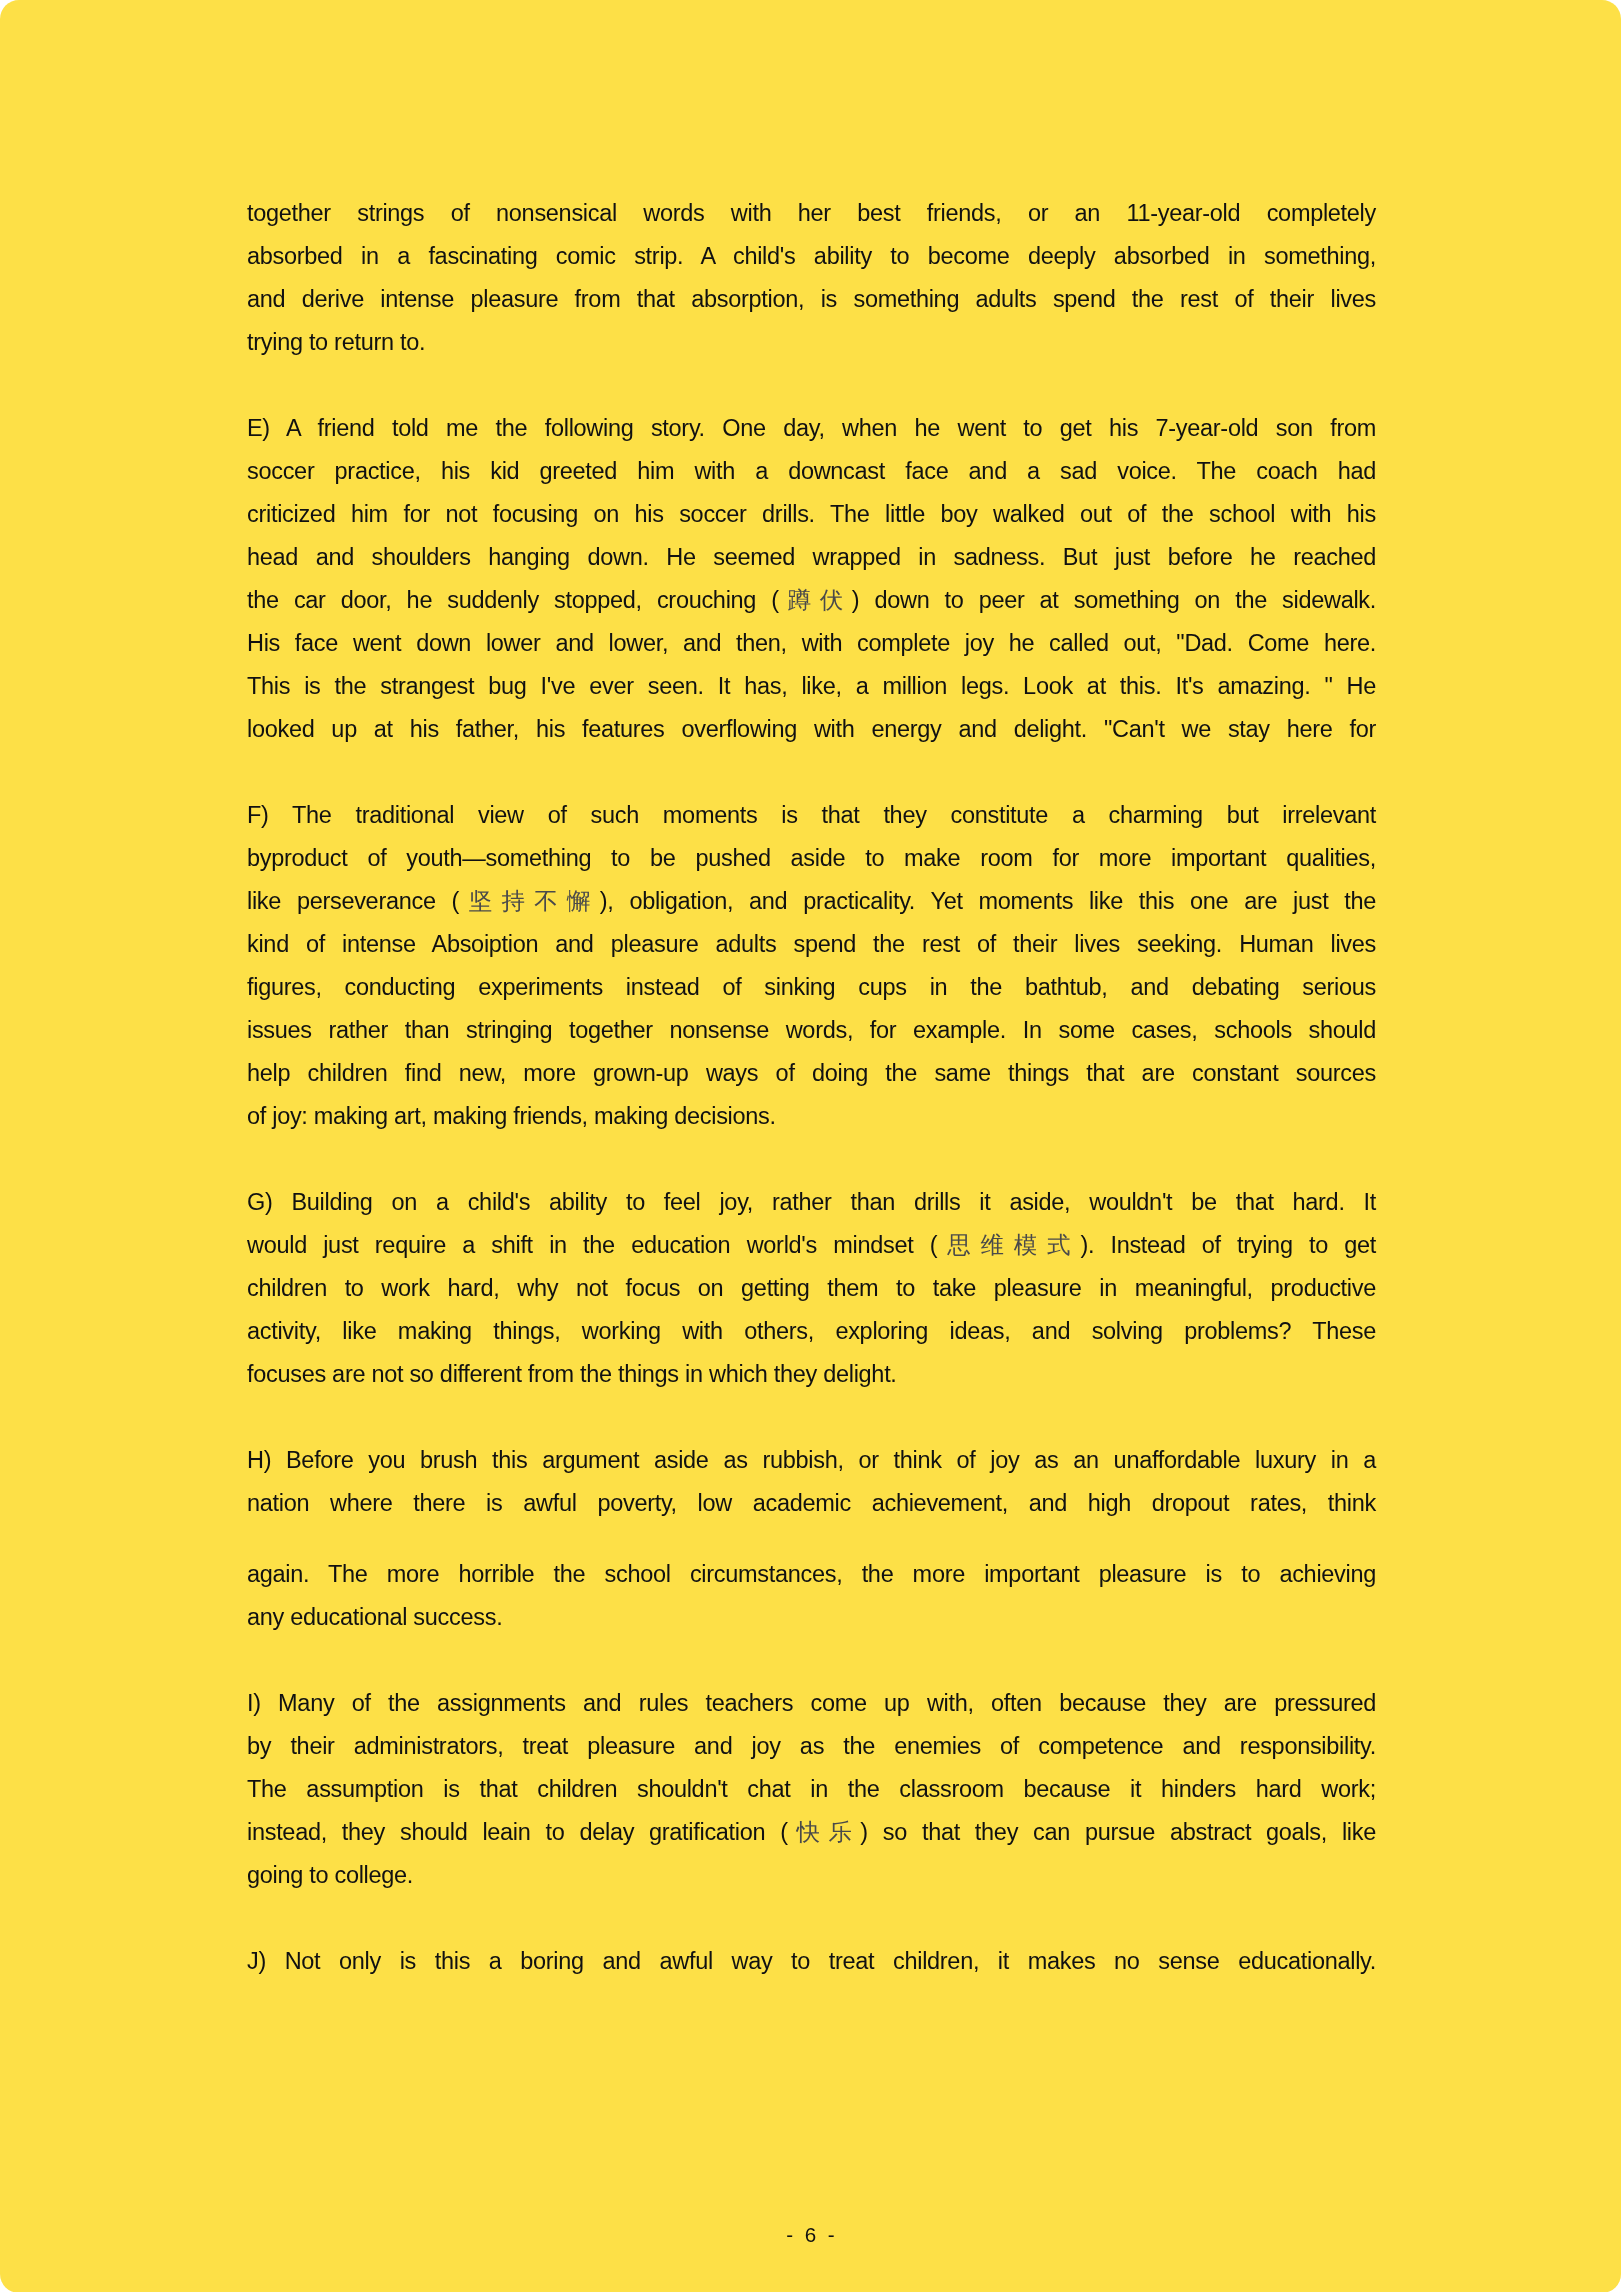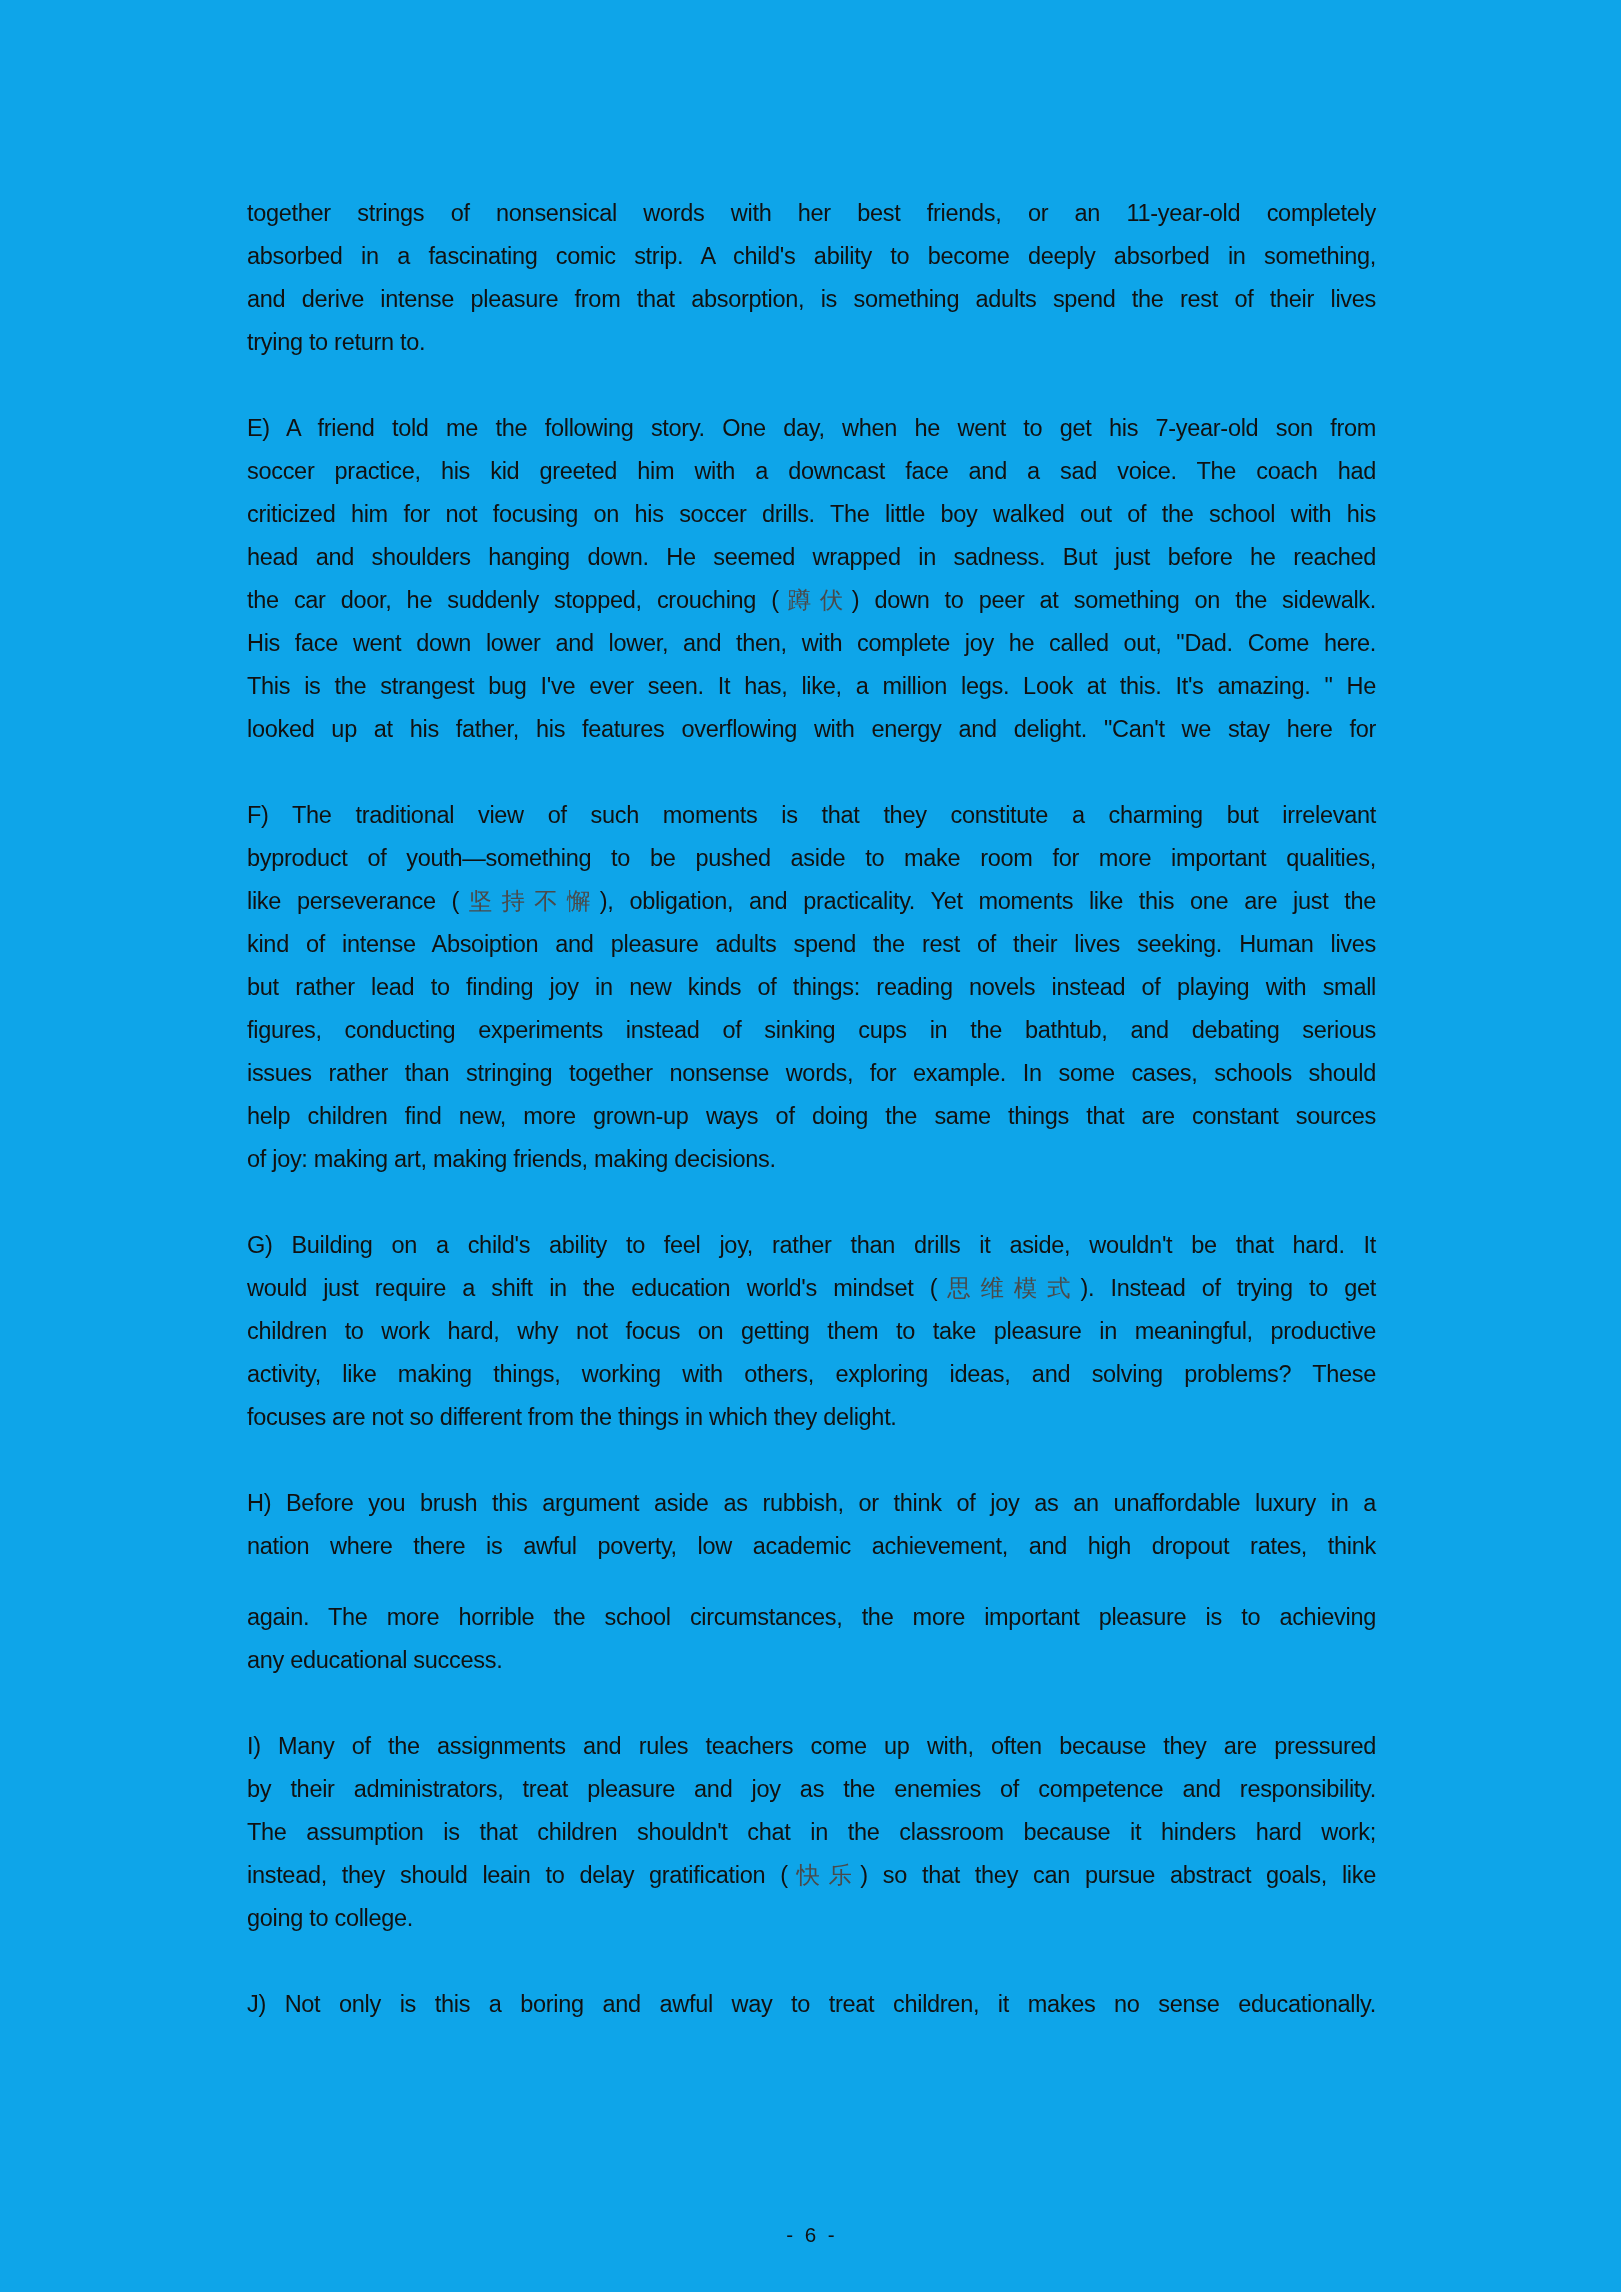--- a/index.html
+++ b/index.html
@@ -20,7 +20,8 @@
     left: 0; top: 0;
     width: 1621px;
     height: 2293px;
-    background: #0ea5e9;
+    background: #fde047;
+    border-radius: 19px;
   }
   .text-column {
     position: absolute;

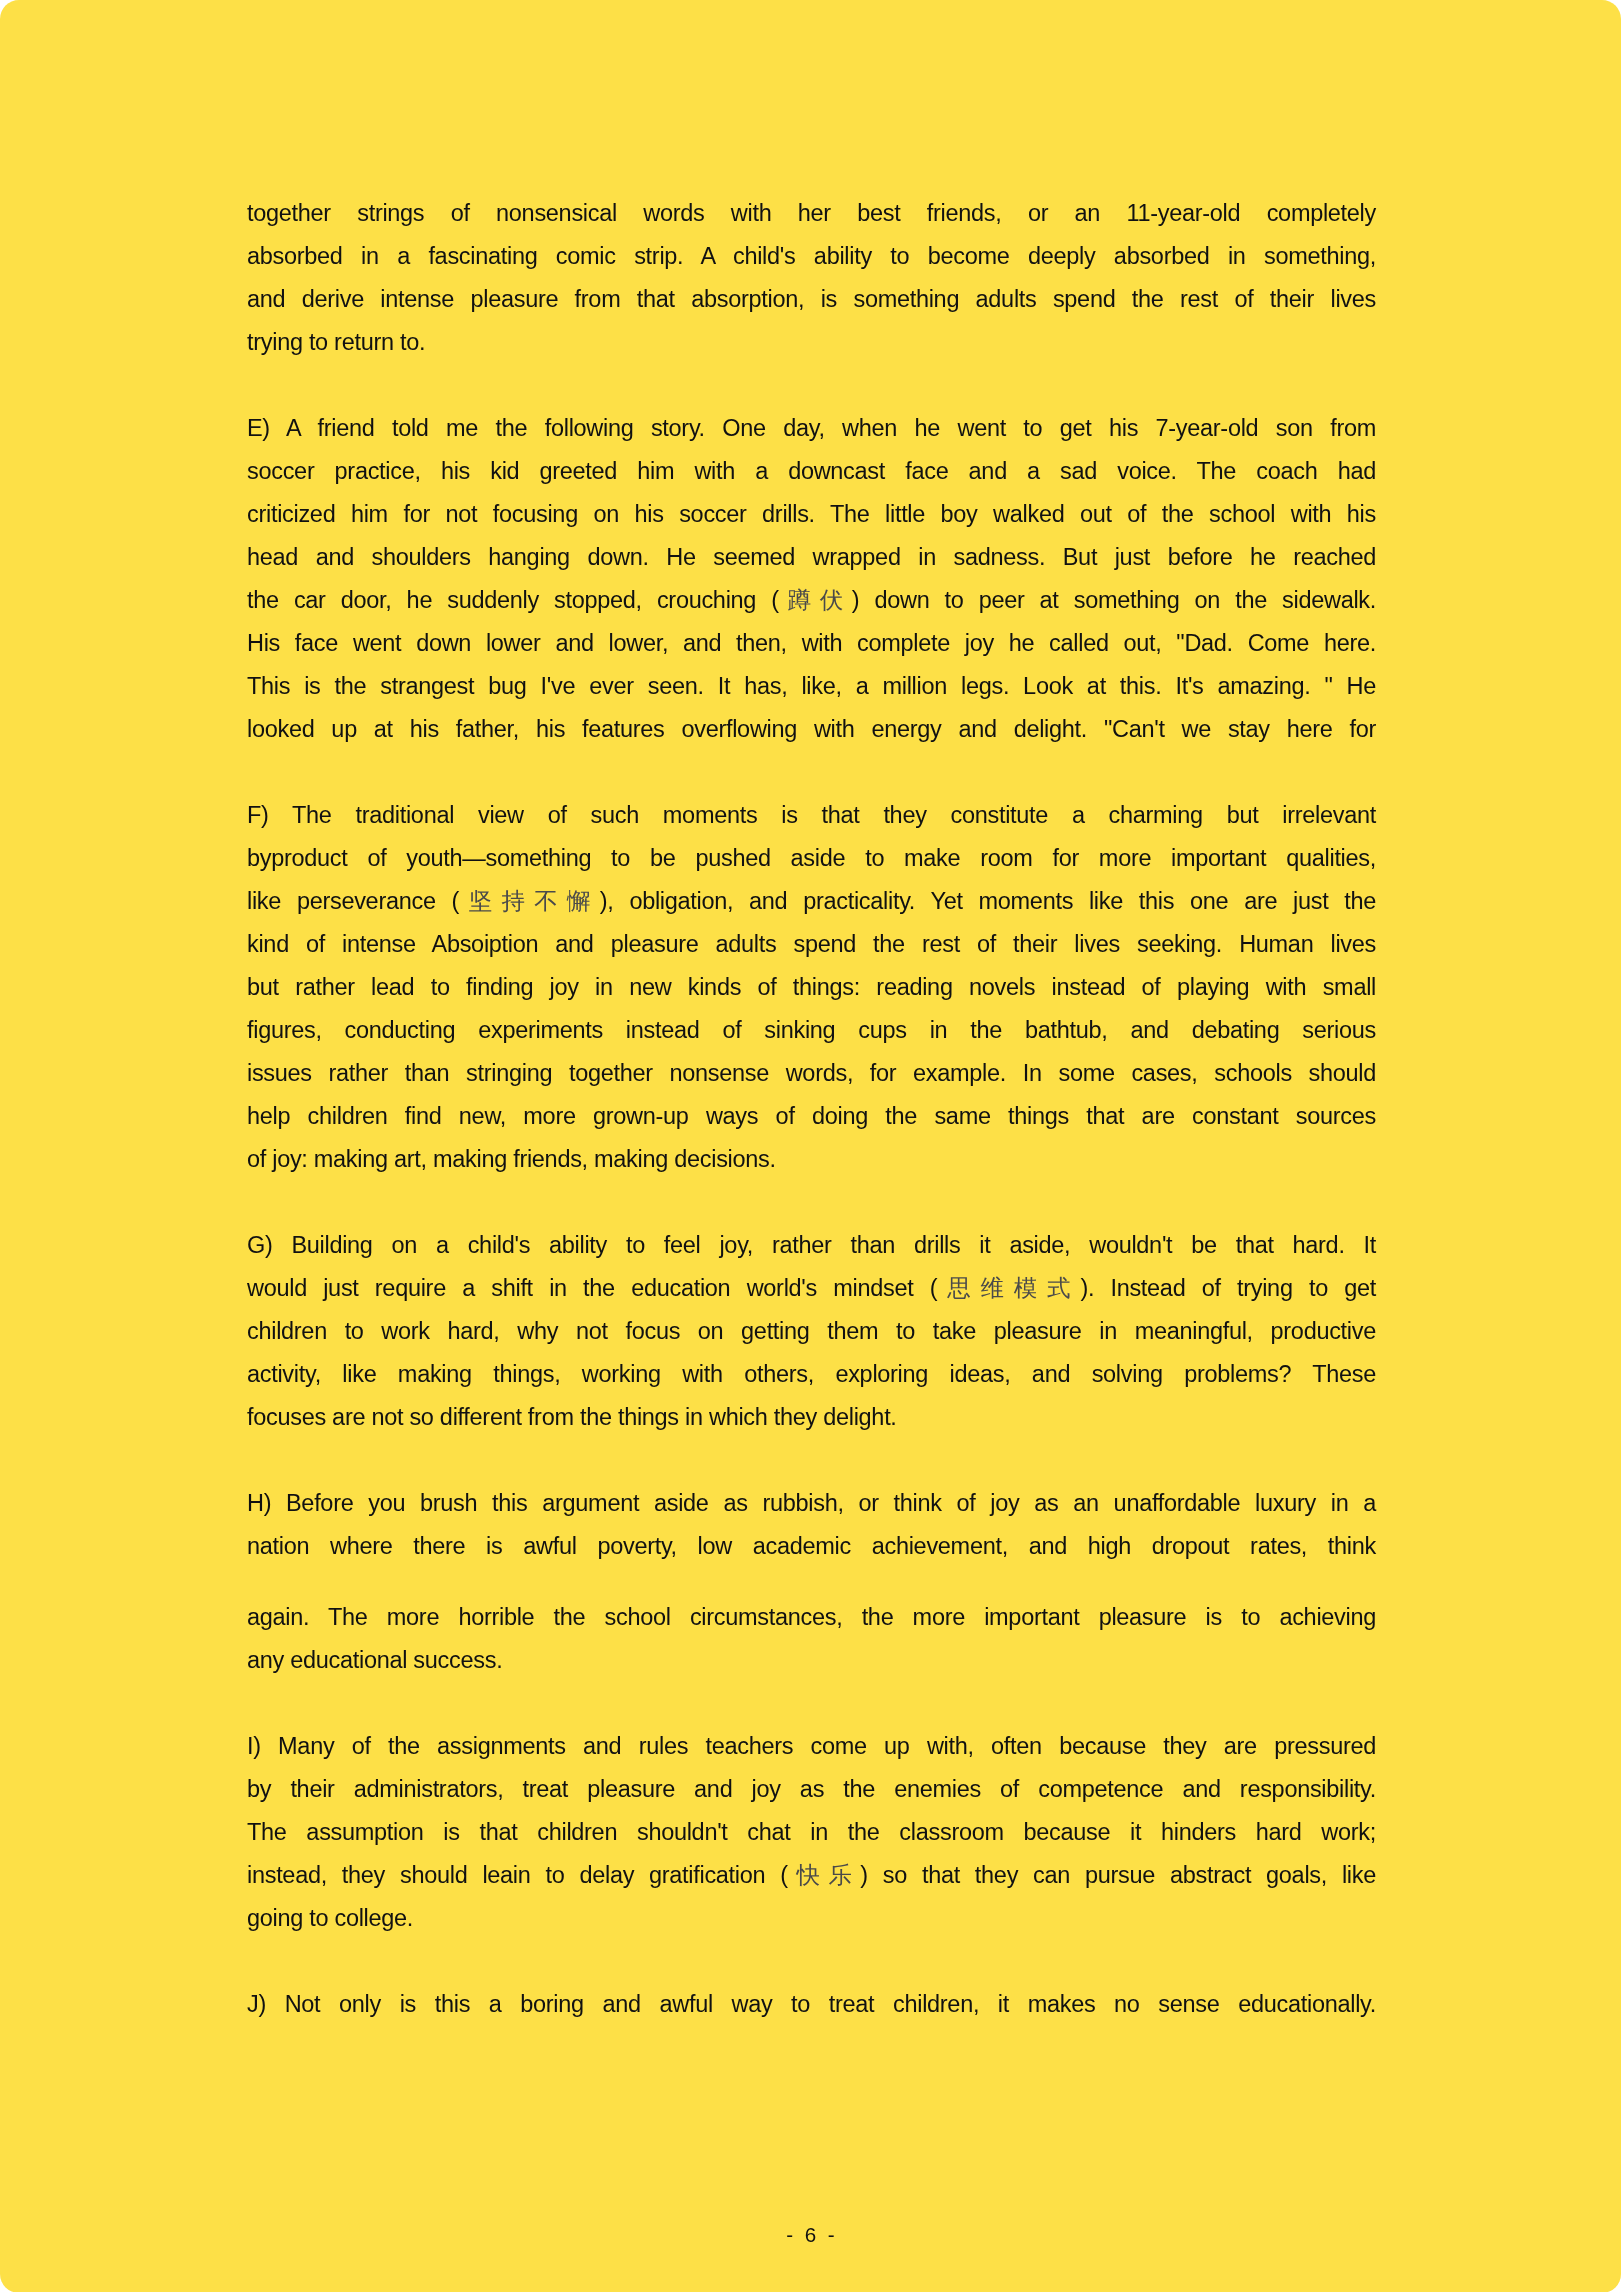--- a/index.html
+++ b/index.html
@@ -91,7 +91,6 @@
         <span class="line" style="white-space: nowrap; display: block;">byproduct of youth—something to be pushed aside to make room for more important qualities,</span>
         <span class="line" style="white-space: nowrap; display: block;">like perseverance (<span class="cjk">坚持不懈</span>), obligation, and practicality. Yet moments like this one are just the</span>
         <span class="line" style="white-space: nowrap; display: block;">kind of intense Absoiption and pleasure adults spend the rest of their lives seeking. Human lives</span>
-        <span class="line" style="white-space: nowrap; display: block;">but rather lead to finding joy in new kinds of things: reading novels instead of playing with small</span>
         <span class="line" style="white-space: nowrap; display: block;">figures, conducting experiments instead of sinking cups in the bathtub, and debating serious</span>
         <span class="line" style="white-space: nowrap; display: block;">issues rather than stringing together nonsense words, for example. In some cases, schools should</span>
         <span class="line" style="white-space: nowrap; display: block;">help children find new, more grown-up ways of doing the same things that are constant sources</span>

